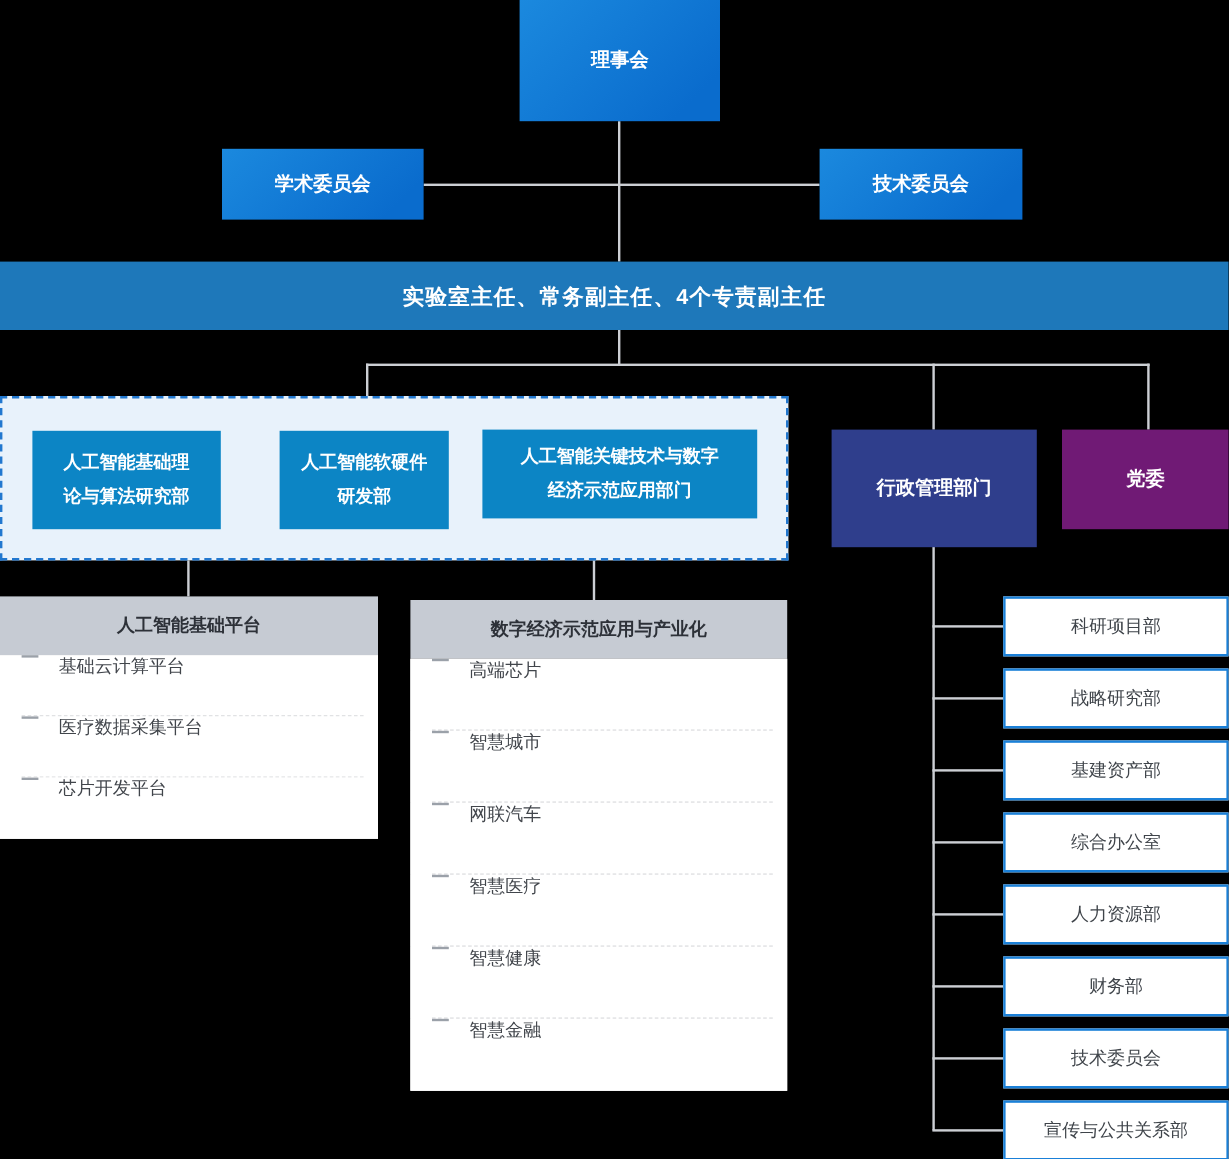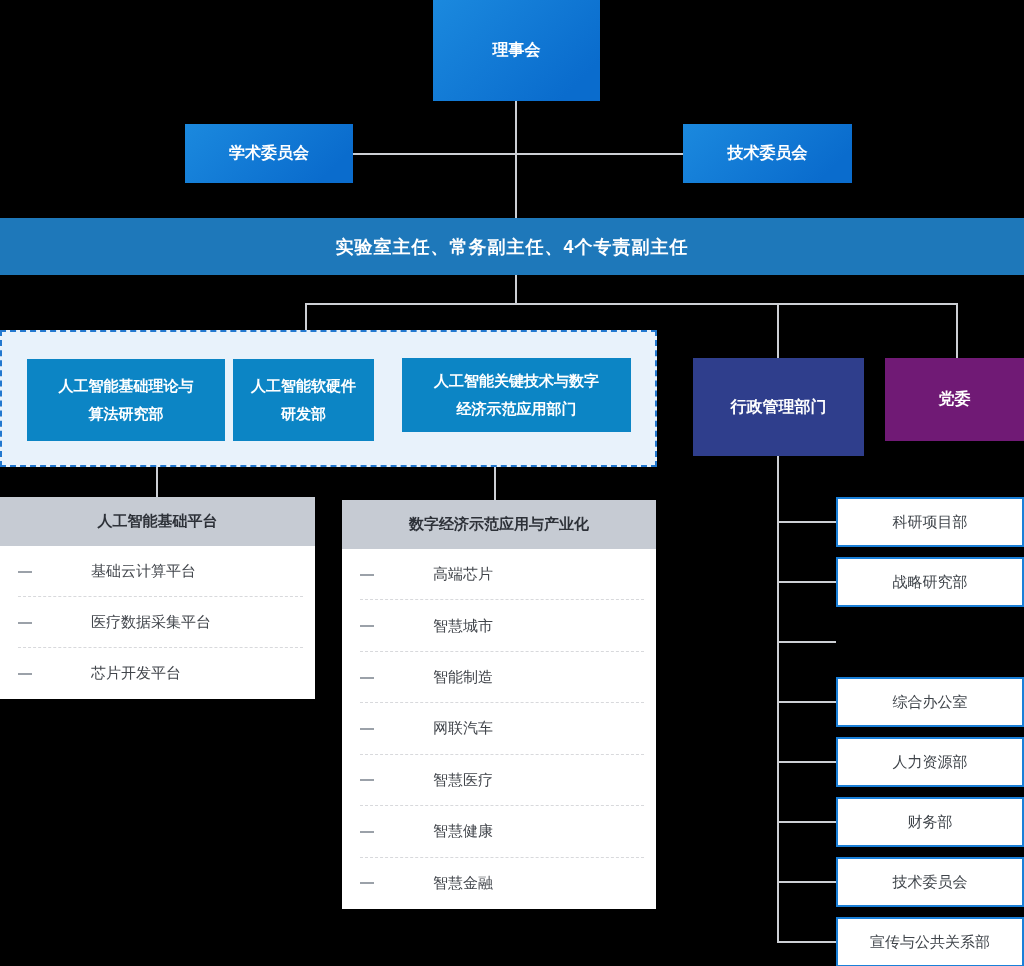--- a/index.html
+++ b/index.html
@@ -80,7 +80,7 @@
 
   <div class="dashed-container"></div>
 
-  <div class="node dept-blue dept" style="left:27px; top:359px; width:198px; height:82px; padding:0 25px;text-align:center;">人工智能基础理论与算法研究部</div>
+  <div class="node dept-blue dept" style="left:27px; top:359px; width:157px; height:82px; padding:0 25px;text-align:center;">人工智能基础理论与算法研究部</div>
 
   <div class="node dept-blue dept" style="left:233px; top:359px; width:141px; height:82px; padding:0 16px;">人工智能软硬件研发部</div>
 

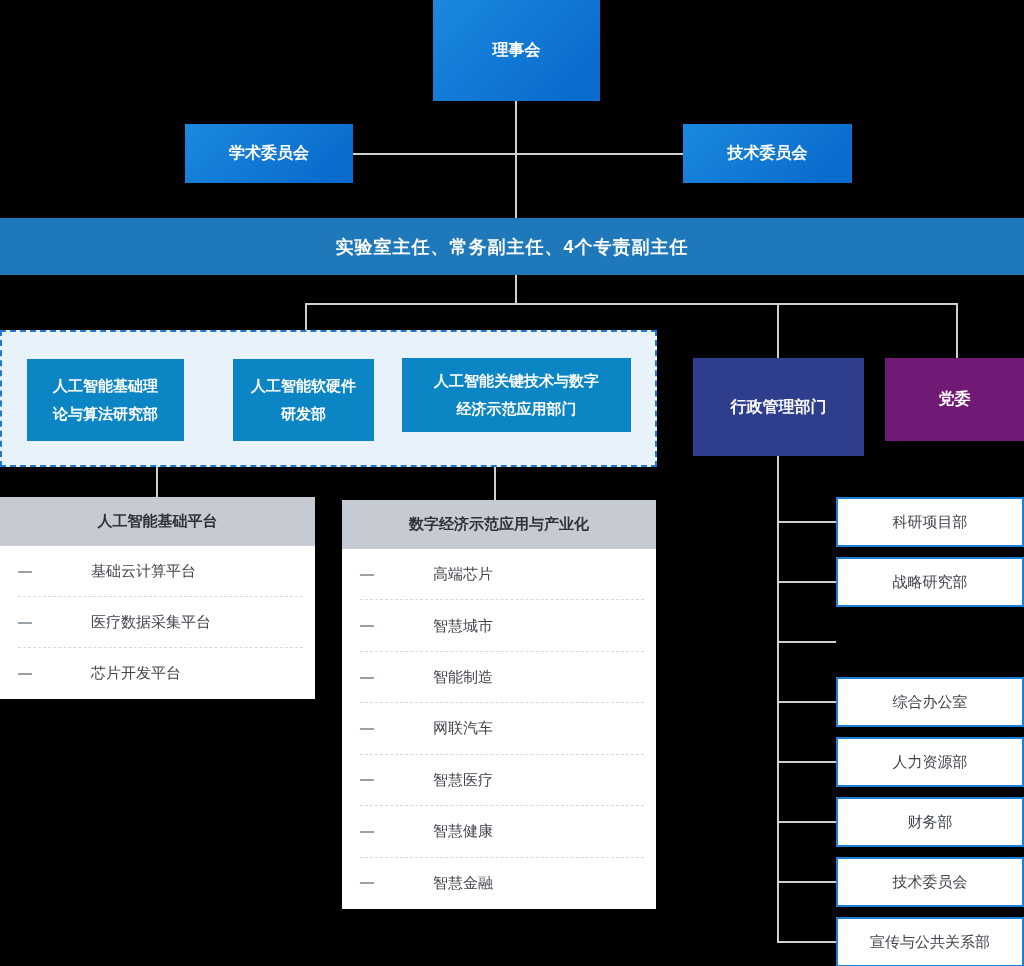--- a/index.html
+++ b/index.html
@@ -31,8 +31,8 @@
   }
   .panel-body { background:#fff; display:flex; flex-direction:column; }
   .panel-row {
-    position:relative; flex:1; display:flex; align-items:center;
-    padding:0 12px 0 18px; font-size:15px; color:#41454b; background:#fff;gap:42px;
+    position:relative; flex:1; display:flex; 
+    padding:0 12px 0 18px; font-size:15px; color:#41454b; background:#fff;
   }
   .panel-row:not(:last-child)::after {
     content:""; position:absolute; left:18px; right:12px; bottom:0;

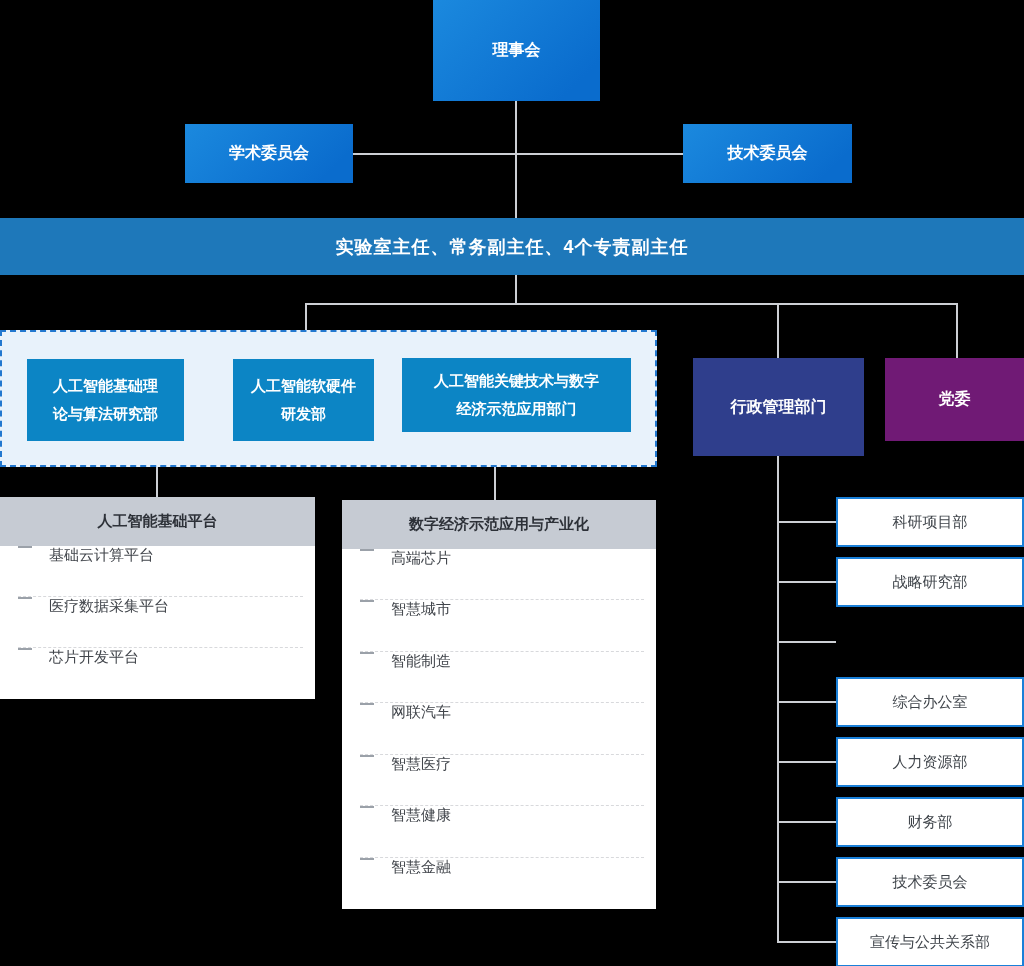--- a/index.html
+++ b/index.html
@@ -144,6 +144,7 @@
 
   <div class="child-box" style="top:497px;">科研项目部</div>
   <div class="child-box" style="top:557px;">战略研究部</div>
+  <div class="child-box" style="top:617px;">基建资产部</div>
   <div class="child-box" style="top:677px;">综合办公室</div>
   <div class="child-box" style="top:737px;">人力资源部</div>
   <div class="child-box" style="top:797px;">财务部</div>

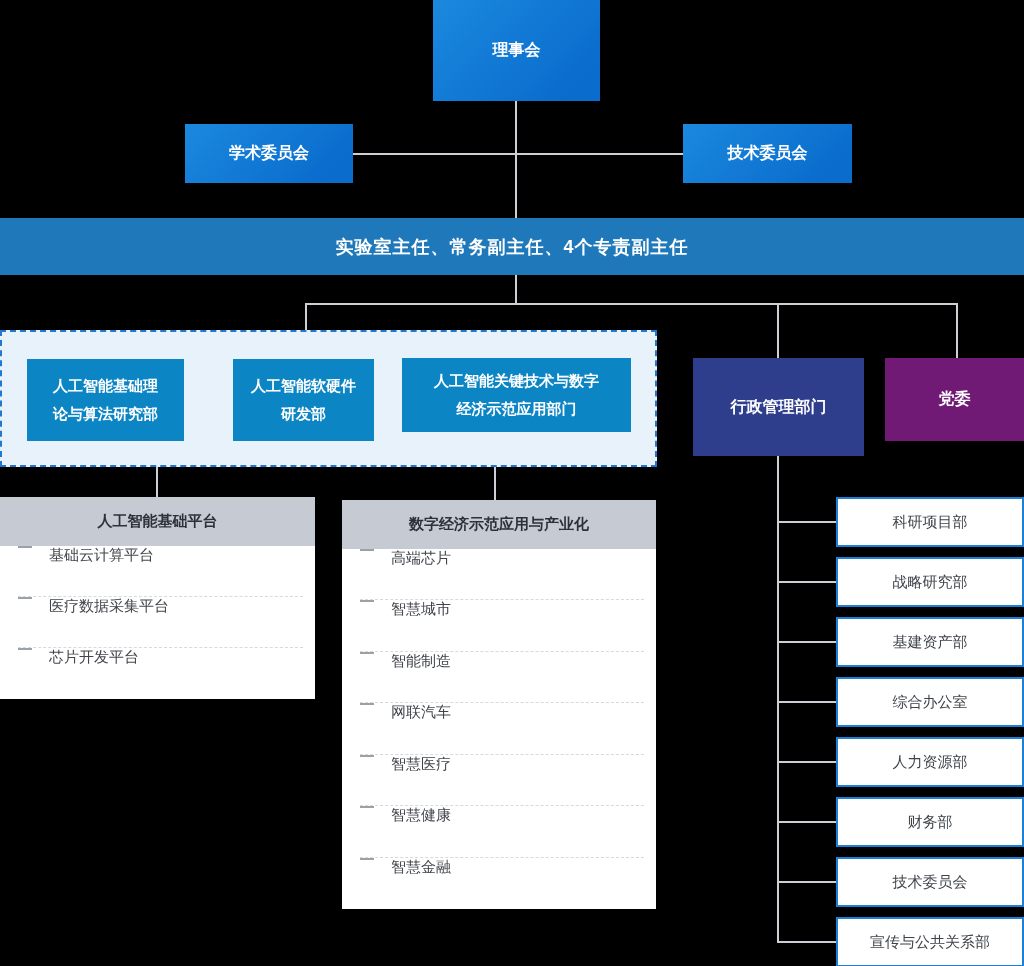--- a/index.html
+++ b/index.html
@@ -121,10 +121,6 @@
       </div>
       <div class="panel-row">
         <span class="dash"></span>
-        <span>智能制造</span>
-      </div>
-      <div class="panel-row">
-        <span class="dash"></span>
         <span>网联汽车</span>
       </div>
       <div class="panel-row">

